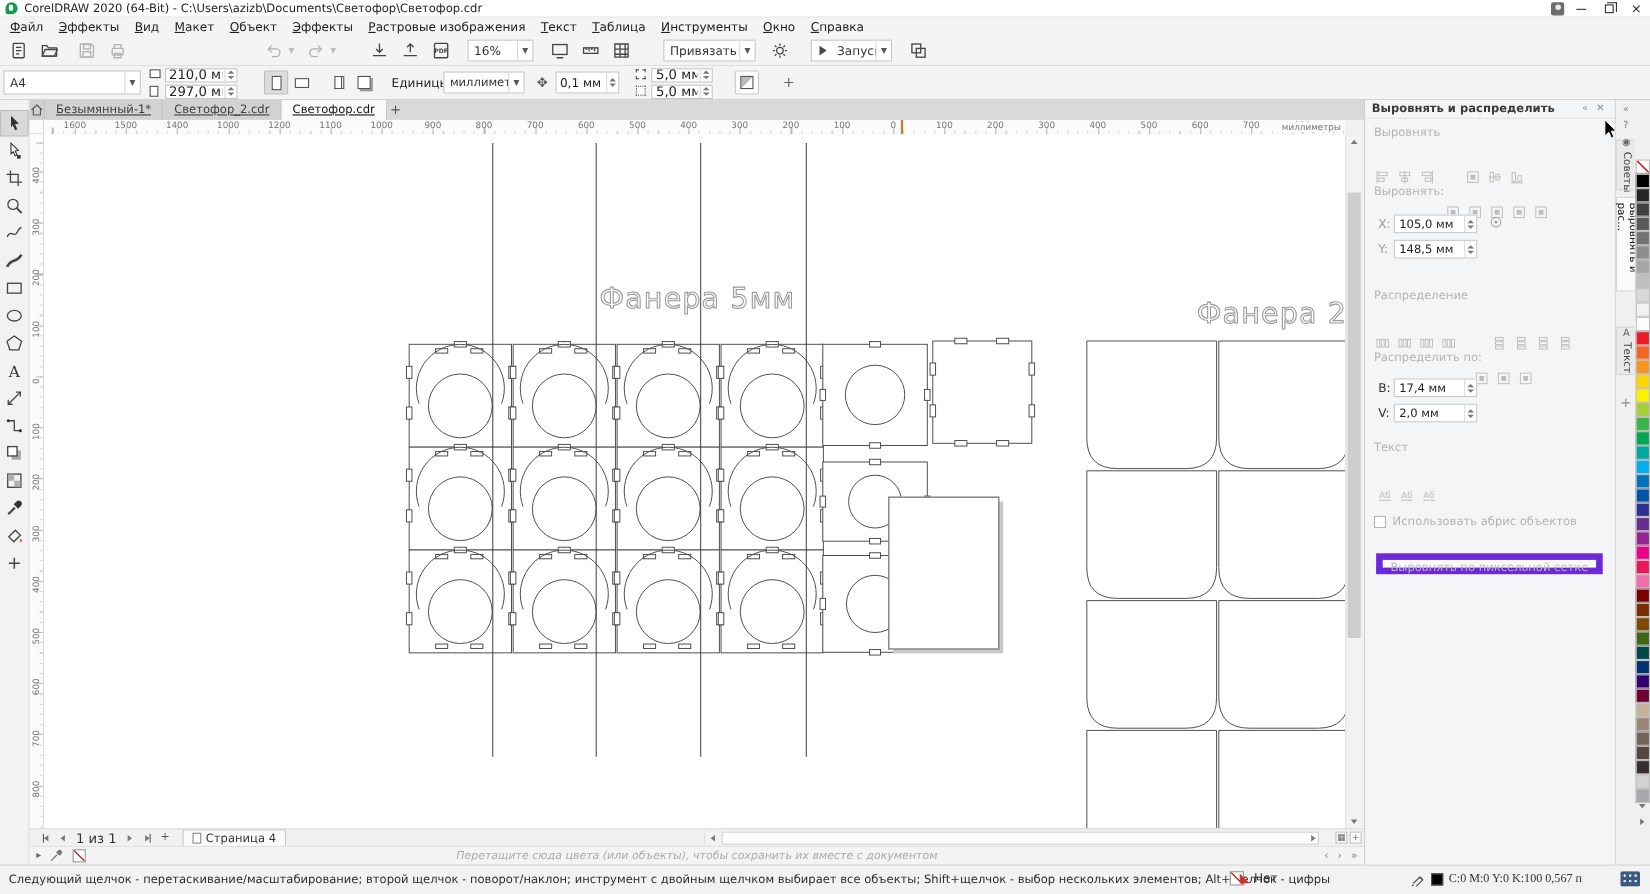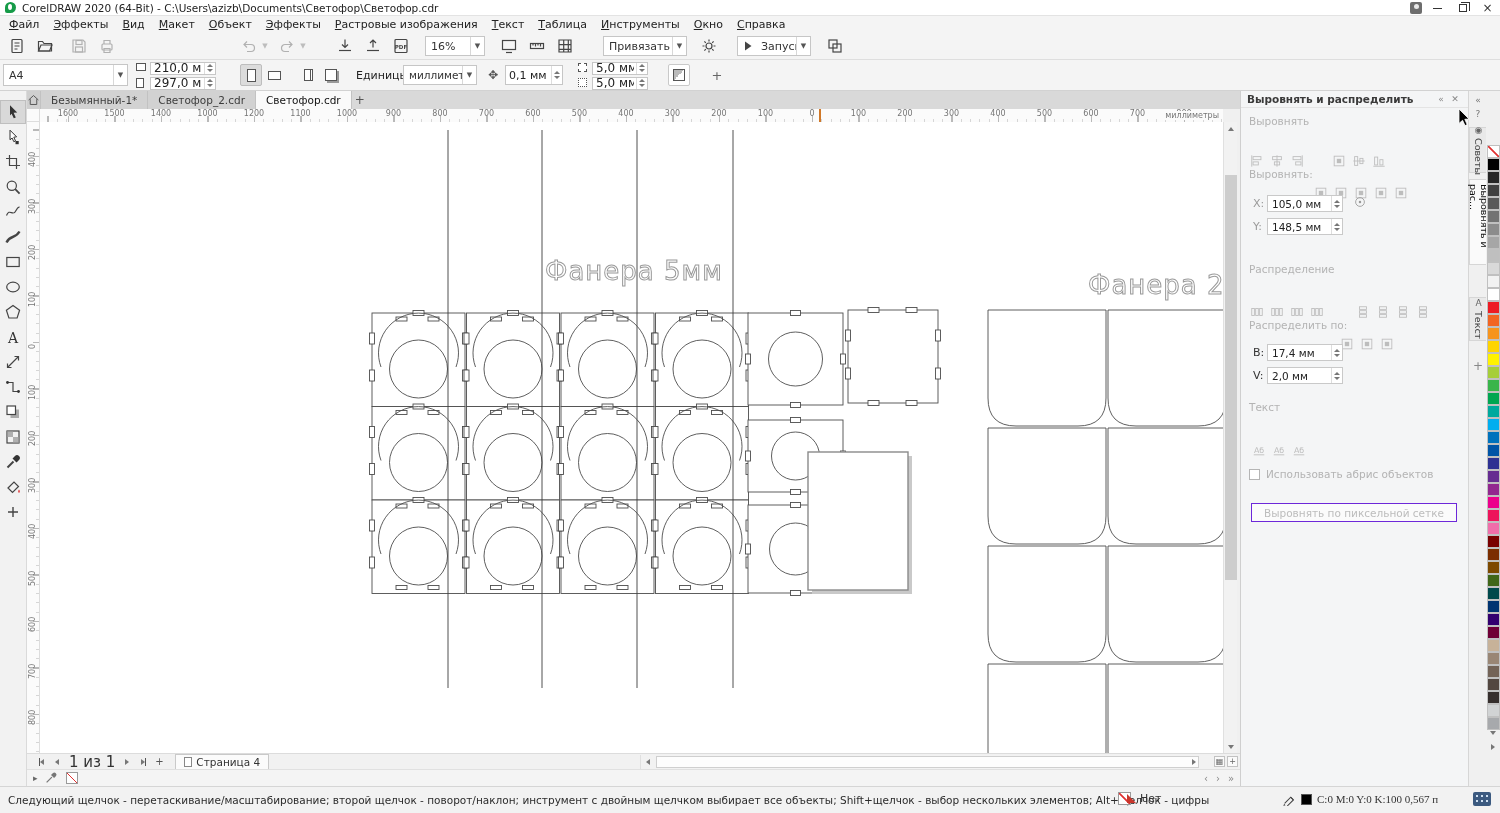--- a/index.html
+++ b/index.html
@@ -70,7 +70,7 @@
   
   #doctabs{position:absolute;left:27px;top:0;width:1213px;height:18px;background:#d9d9d9;display:flex;align-items:flex-end;}
   #home-tab{width:14px;height:18px;display:flex;align-items:center;justify-content:center;background:#cfcfcf;border-right:1px solid #c2c2c2;}
-  .dtab{height:18px;padding:0 10px;display:flex;align-items:center;background:#d2d2d2;border-right:1px solid #c2c2c2;color:#3c3c3c;font-size:10.5px;white-space:nowrap;}
+  .dtab{height:18px;padding:0 10px;display:flex;align-items:center;background:#d2d2d2;border-right:1px solid #c2c2c2;color:#3c3c3c;font-size:10.5px;white-space:nowrap;text-decoration:underline;}
   .dtab.active{background:#fafafa;color:#111;}
   #addtab{width:16px;height:18px;display:flex;align-items:center;justify-content:center;color:#555;font-size:12px;}
 

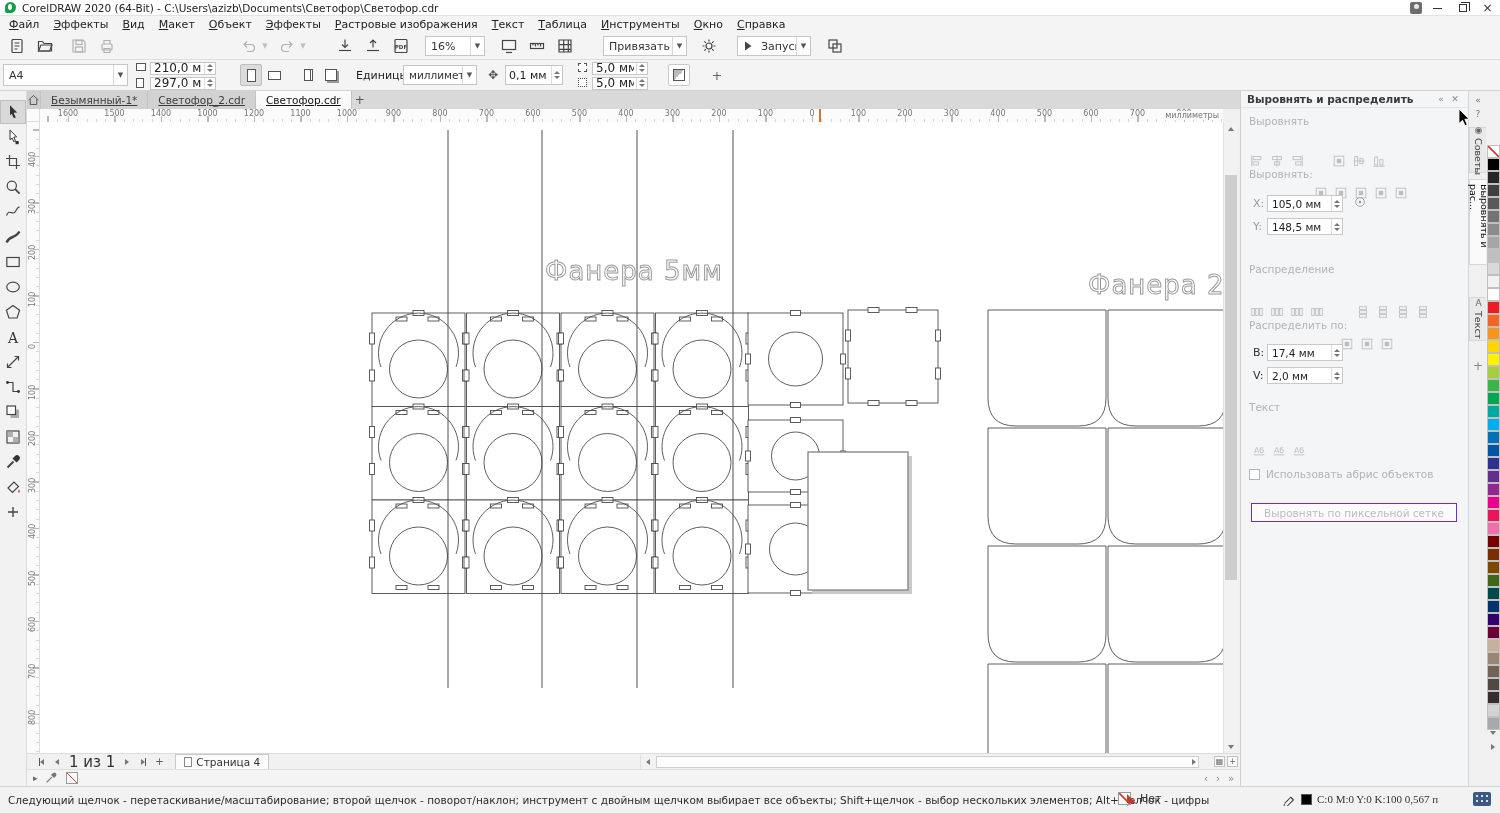--- a/index.html
+++ b/index.html
@@ -140,7 +140,7 @@
   .chkrow{position:absolute;left:8px;display:flex;align-items:center;gap:6px;}
   .chkbox{width:11px;height:11px;background:#fff;border:1px solid #b5b5b5;}
   .chklabel{color:#b3b3b3;font-size:10.5px;}
-  #pixelgrid-btn{position:absolute;left:10px;top:412px;width:206px;height:19px;background:#fbfbfb;border:1px solid #6d28d9;color:#bcbcbc;font-size:10.5px;font-family:inherit;}
+  #pixelgrid-btn{position:absolute;left:10px;top:412px;width:206px;height:19px;background:#fbfbfb;border:6px solid #6d28d9;color:#bcbcbc;font-size:10.5px;font-family:inherit;}
 
   
   #sidestrip{position:absolute;left:1468px;top:0;width:18px;height:695px;background:#f0f0f0;border-left:1px solid #d6d6d6;}

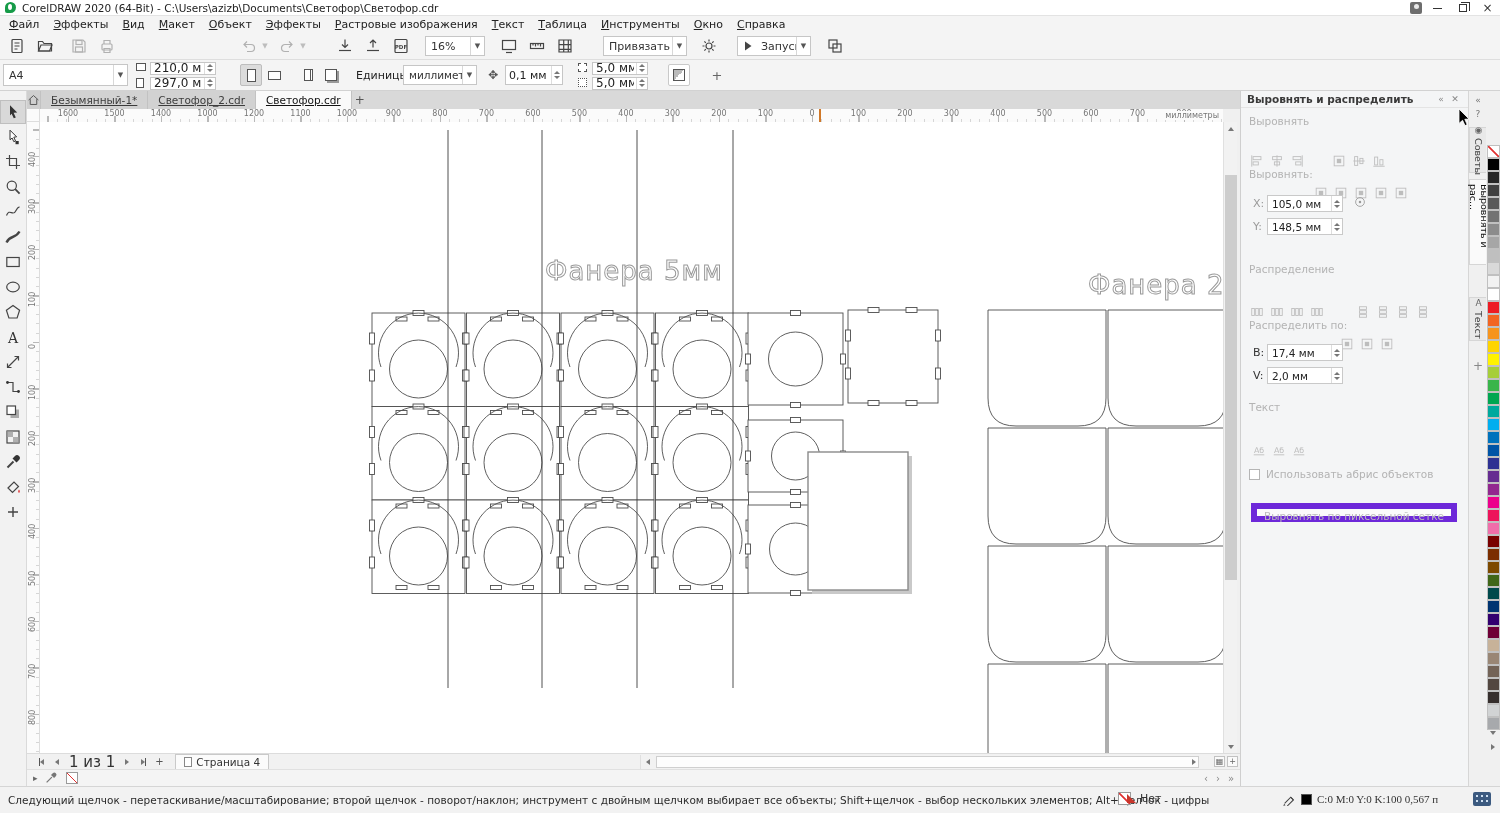--- a/index.html
+++ b/index.html
@@ -107,7 +107,7 @@
   #pagerow{position:absolute;left:27px;top:662px;width:1213px;height:16px;background:#f1f1f1;border-top:1px solid #dcdcdc;display:flex;align-items:center;}
   .pgbtn{width:16px;height:14px;display:flex;align-items:center;justify-content:center;position:relative;}
   .pgbar{width:1px;height:8px;background:#555;}
-  #pageinfo{padding:0 4px;font-size:15px;color:#333;white-space:nowrap;}
+  #pageinfo{padding:0 4px;font-size:12px;color:#333;white-space:nowrap;}
   #pagetab{margin-left:8px;height:15px;background:#fbfbfb;border:1px solid #c9c9c9;border-bottom:none;display:flex;align-items:center;padding:0 8px;gap:4px;font-size:10.5px;}
   .sheet-i{width:8px;height:10px;background:#fff;border:1px solid #888;}
   #hscroll{position:absolute;left:613px;top:1px;width:575px;height:14px;background:#f2f2f2;border-left:1px solid #e0e0e0;display:flex;align-items:center;}

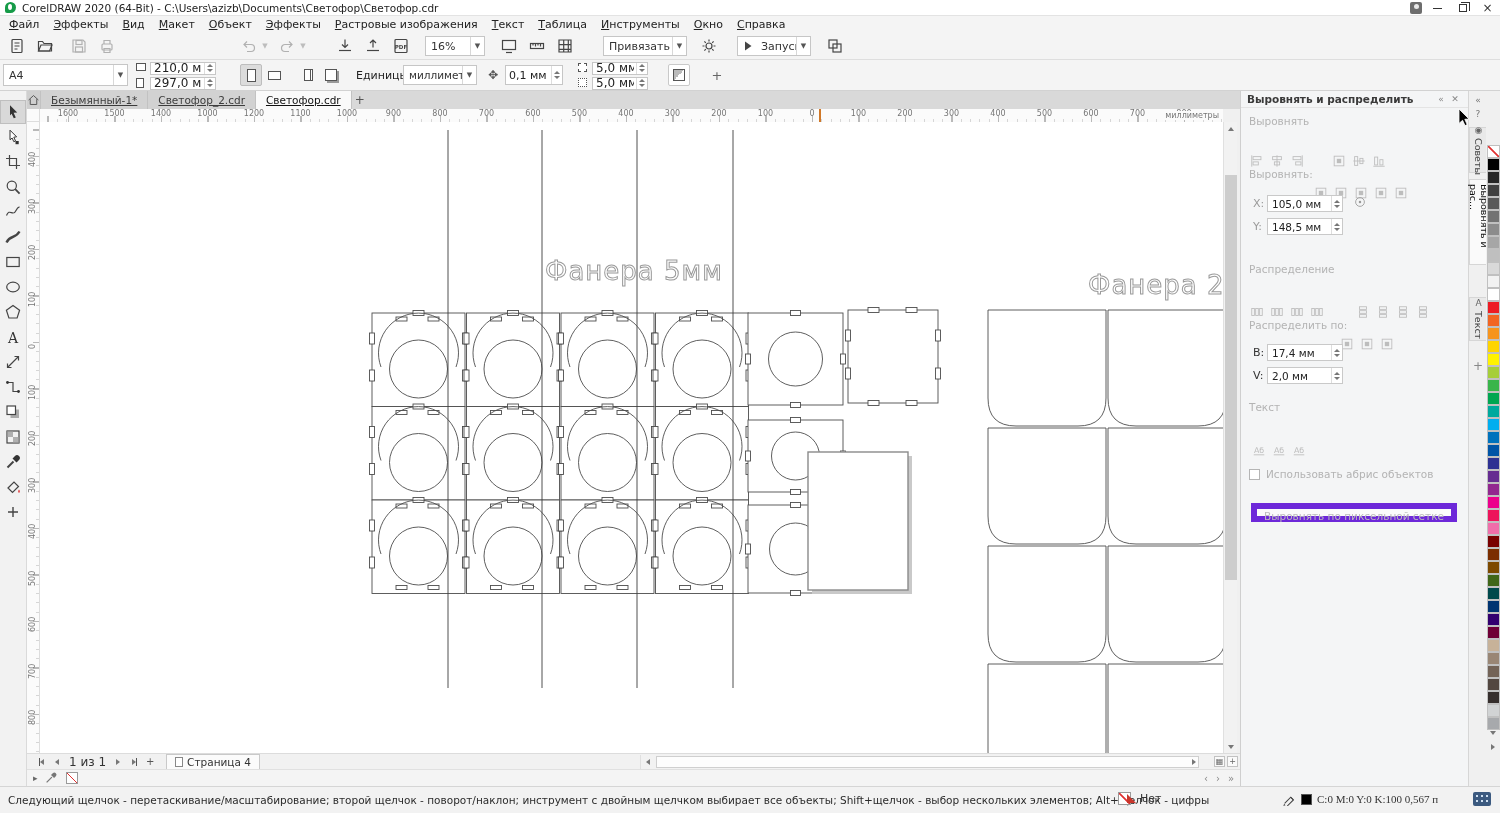--- a/index.html
+++ b/index.html
@@ -785,6 +785,7 @@
         </svg>
     </span>
     <span id="trayswatch"></span>
+    <span id="trayhint">Перетащите сюда цвета (или объекты), чтобы сохранить их вместе с документом</span>
     <span class="trayright">
       <span>‹</span>
       <span>›</span>

